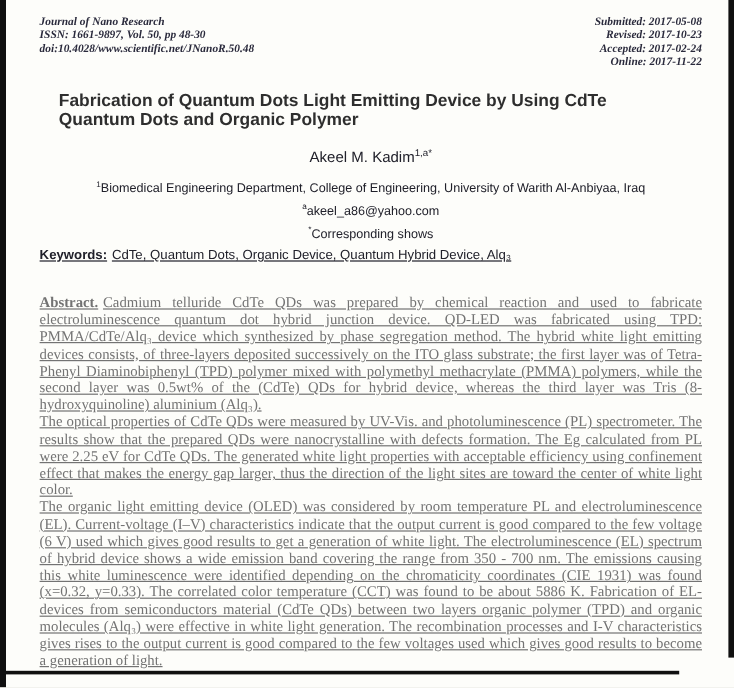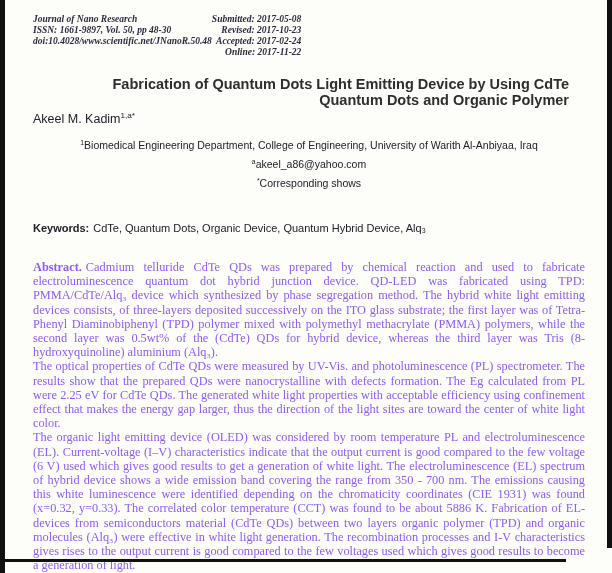--- a/index.html
+++ b/index.html
@@ -22,7 +22,7 @@
 
   .header-row {
     display: flex;
-    justify-content: flex-start;
+    justify-content: space-between;
     font: italic 700 9.5px/11px "Liberation Serif", serif;
     color: #2a2a3c;
   }

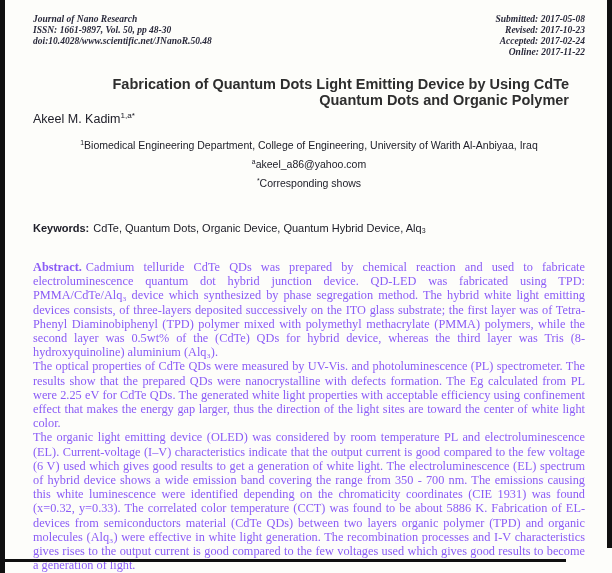--- a/index.html
+++ b/index.html
@@ -32,7 +32,7 @@
     margin: 19px auto 0;
     max-width: 520px;
     font: 700 14.5px/15.5px "Liberation Sans", sans-serif;
-    text-align: right;
+    text-align: left;
     color: #2e2e2e;
   }
   .author {

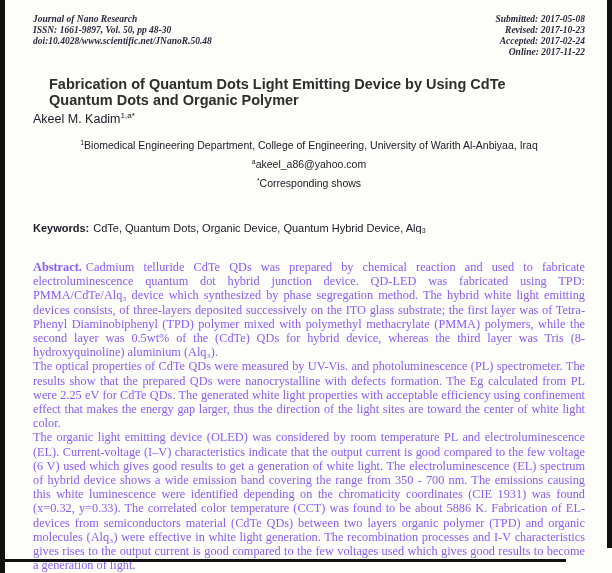--- a/index.html
+++ b/index.html
@@ -36,9 +36,9 @@
     color: #2e2e2e;
   }
   .author {
-    margin-top: 4px;
+    margin-top: 16px;
     font: 400 12.5px/15px "Liberation Sans", sans-serif;
-    text-align: left;
+    text-align: center;
   }
   .affiliation {
     margin-top: 12px;

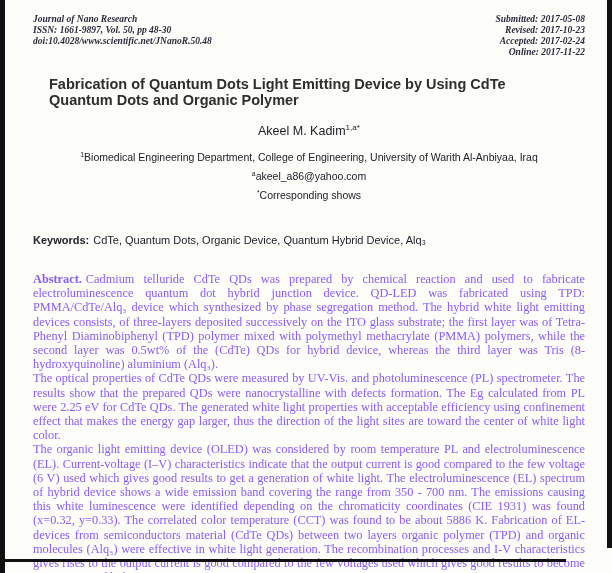--- a/index.html
+++ b/index.html
@@ -53,8 +53,9 @@
   sup { font-size: 65%; line-height: 0; }
 
   .keywords {
-    margin-top: 31px;
+    margin-top: 4px;
     font: 400 11px/14px "Liberation Sans", sans-serif;
+    text-decoration: underline;
   }
   .keywords b { font-weight: 700; margin-right: 4px; }
 

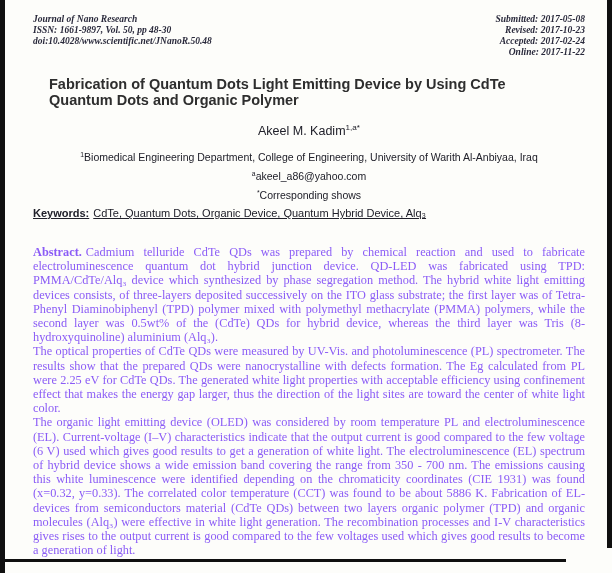--- a/index.html
+++ b/index.html
@@ -63,7 +63,8 @@
     margin-top: 25px;
     font: 400 12.3px/14.2px "Liberation Serif", serif;
     text-align: justify;
-    color: #8b5cf6;
+    color: #737373;
+    text-decoration: underline;
   }
   .abstract p { margin: 0; }
   .abstract b { margin-right: 4px; }

